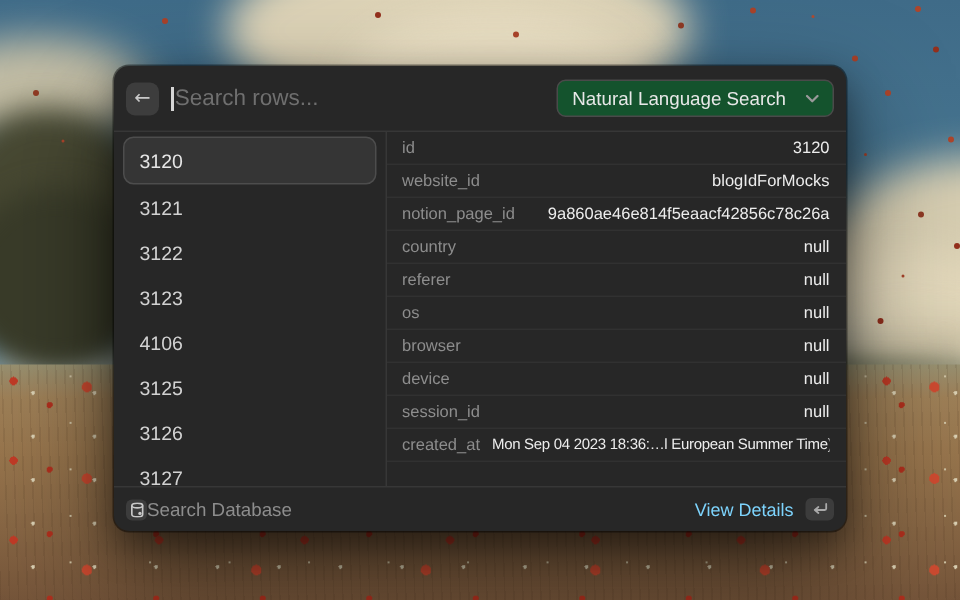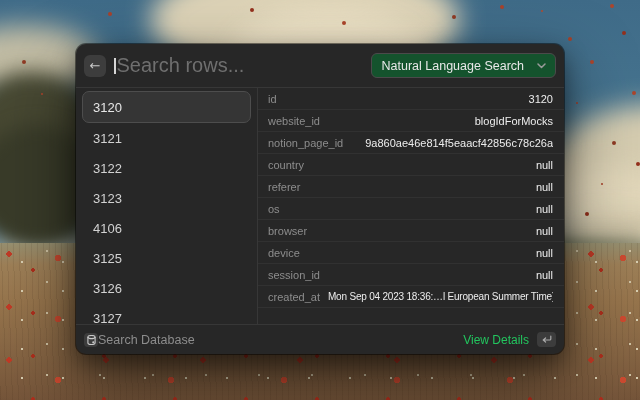--- a/index.html
+++ b/index.html
@@ -55,7 +55,7 @@
     font-family:"DejaVu Sans",sans-serif; }
   .search-field { flex:1; display:flex; align-items:center; min-width:0; }
   .caret { width:1.5px; height:16px; background:#d6d6d6; margin-right:1px; flex:none; }
-  .placeholder { color:#6f6f6f; font-size:20px; white-space:nowrap; }
+  .placeholder { color:#6f6f6f; font-size:15px; white-space:nowrap; }
   .mode-select { flex:none; display:flex; align-items:center; gap:13px; height:25px; padding:0 9px 0 10px;
     border:1px solid #4a4a4a; border-radius:6px; background:#14532d; cursor:pointer; }
   .mode-select .val { font-size:12.5px; color:#e8e8e8; font-weight:500; white-space:nowrap; }

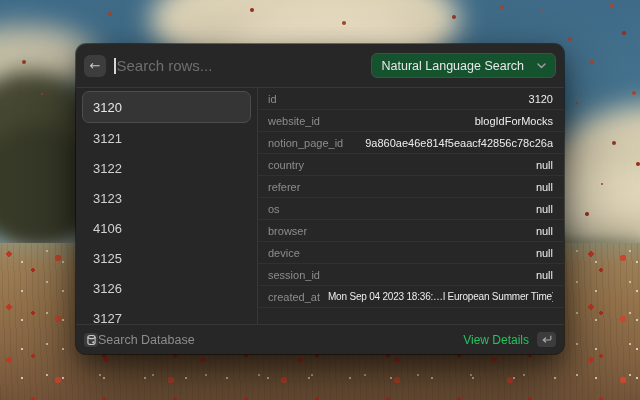--- a/index.html
+++ b/index.html
@@ -80,7 +80,7 @@
     display:flex; align-items:center; justify-content:center; }
   .foot-label { font-size:12.5px; color:#8d8d8d; white-space:nowrap; }
   .foot-right { display:flex; align-items:center; gap:8px; cursor:pointer; }
-  .action-label { font-size:12px; color:#22c55e; font-weight:500; white-space:nowrap;margin-left:12px; }
+  .action-label { font-size:12px; color:#7dd3fc; font-weight:500; white-space:nowrap;margin-left:12px; }
   .key-btn { width:19px; height:15px; border-radius:4px; background:#3c3c3c;
     display:flex; align-items:center; justify-content:center; }
 </style>

